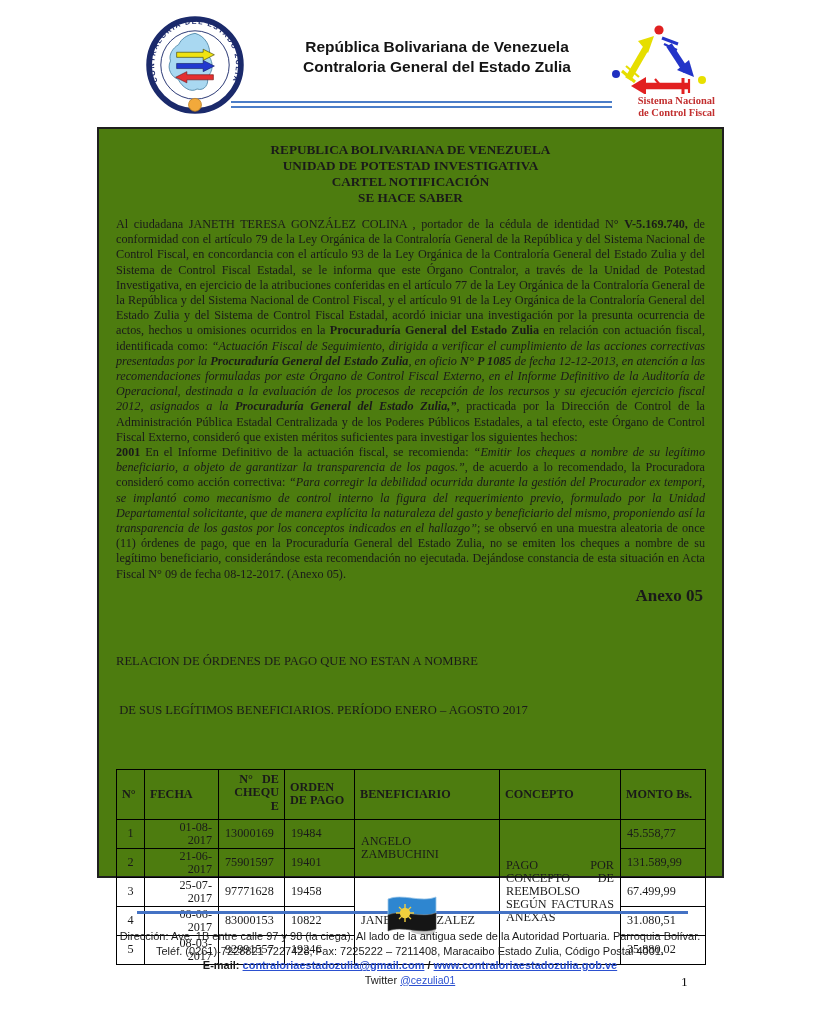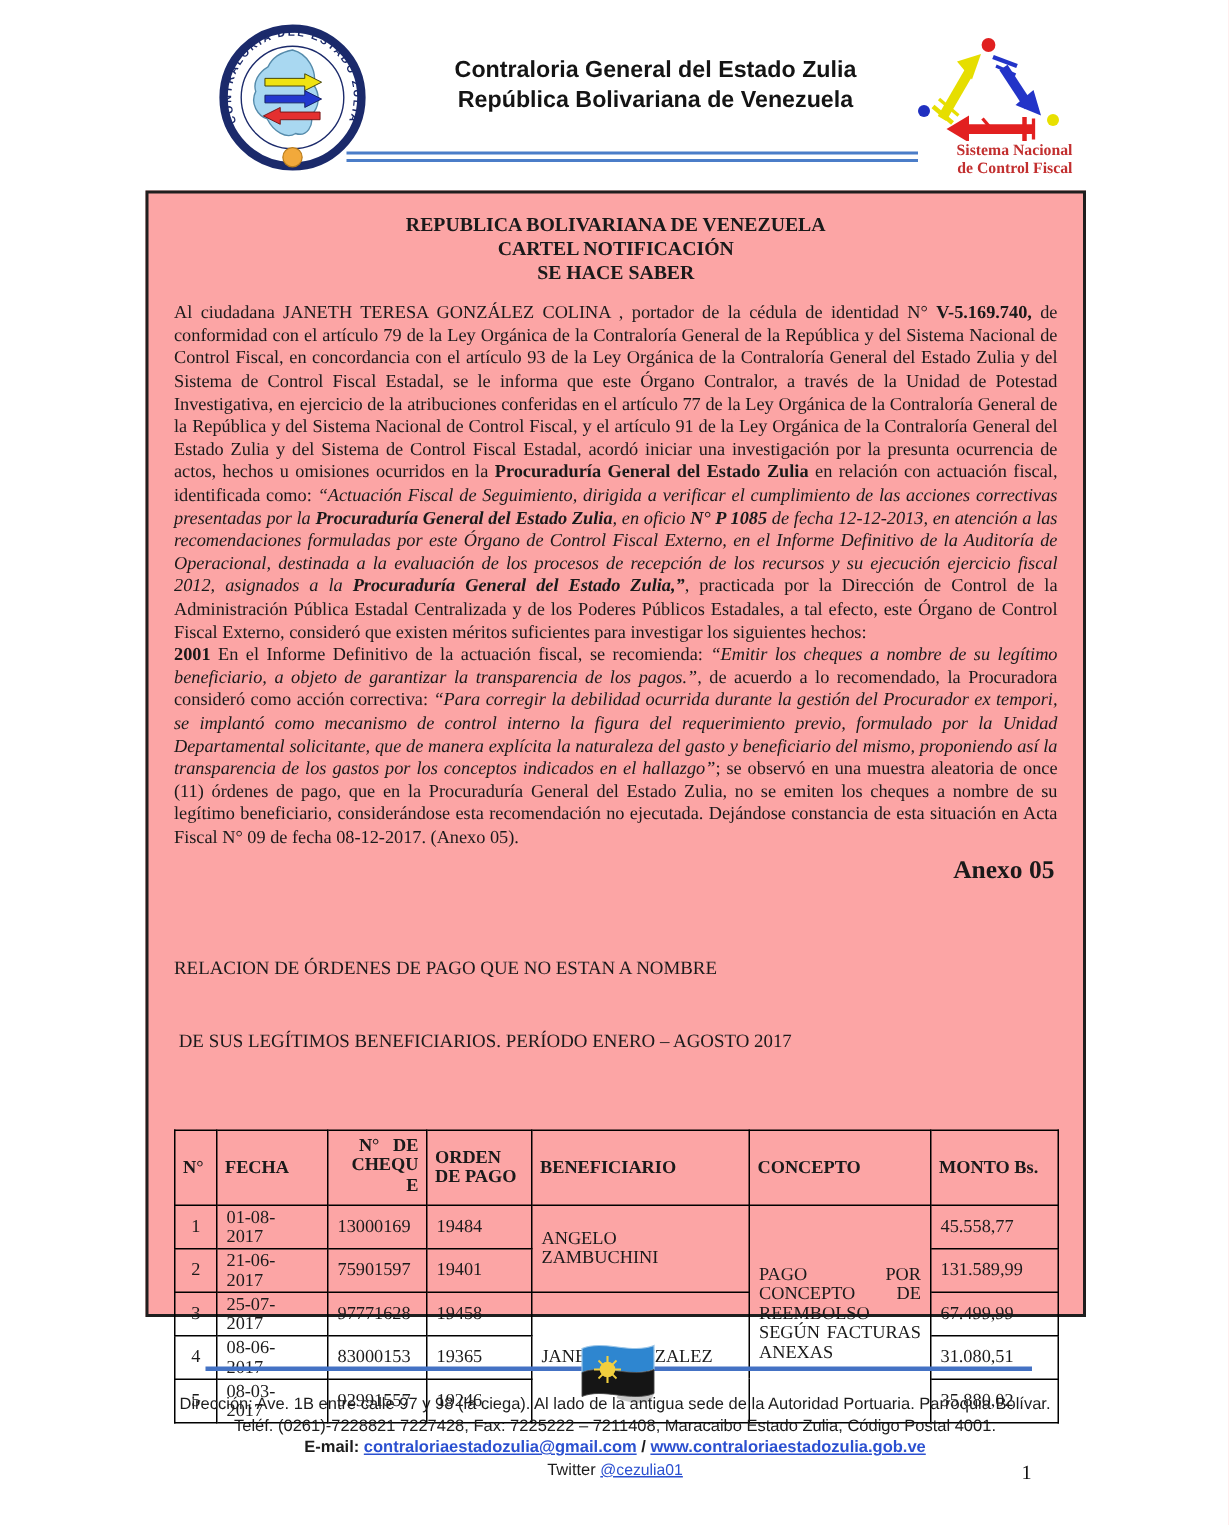--- a/index.html
+++ b/index.html
@@ -88,8 +88,8 @@
   </div>
 
   <div class="lh-text">
+    <div>República Bolivariana de Venezuela</div>
     <div>Contraloria General del Estado Zulia</div>
-    <div>República Bolivariana de Venezuela</div>
   </div>
 
   <div class="dbl-rule">

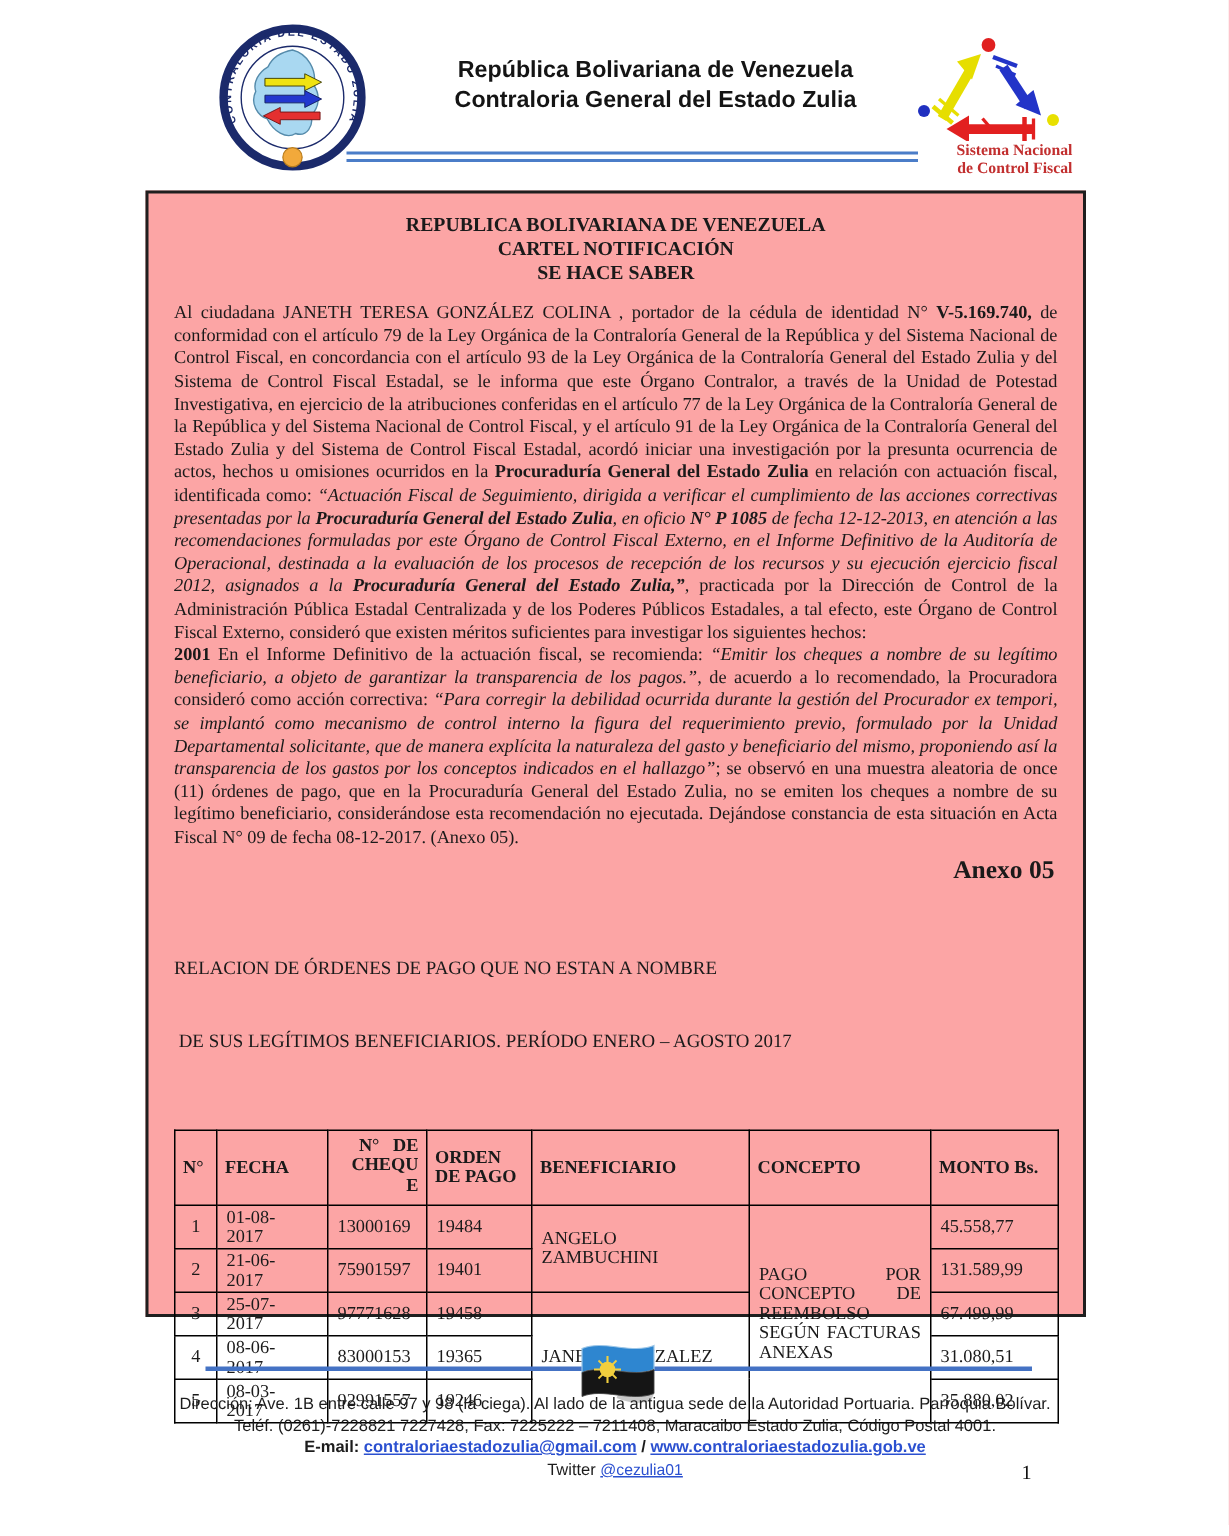--- a/index.html
+++ b/index.html
@@ -29,7 +29,7 @@
   
   .doc-box {
     position:absolute; left:97px; top:127px; width:627px; height:751px;
-    border:2px solid #1f1f1f; padding:13px 17px 0 17px; background:#fca5a5;
+    border:2px solid #1f1f1f; padding:13px 17px 0 17px; background:#4d7c0f;
   }
   .doc-title { text-align:center; font-weight:bold; font-size:13.2px; line-height:16px; margin-bottom:11px; }
   .para { font-size:12.2px; line-height:15.2px; text-align:justify; }

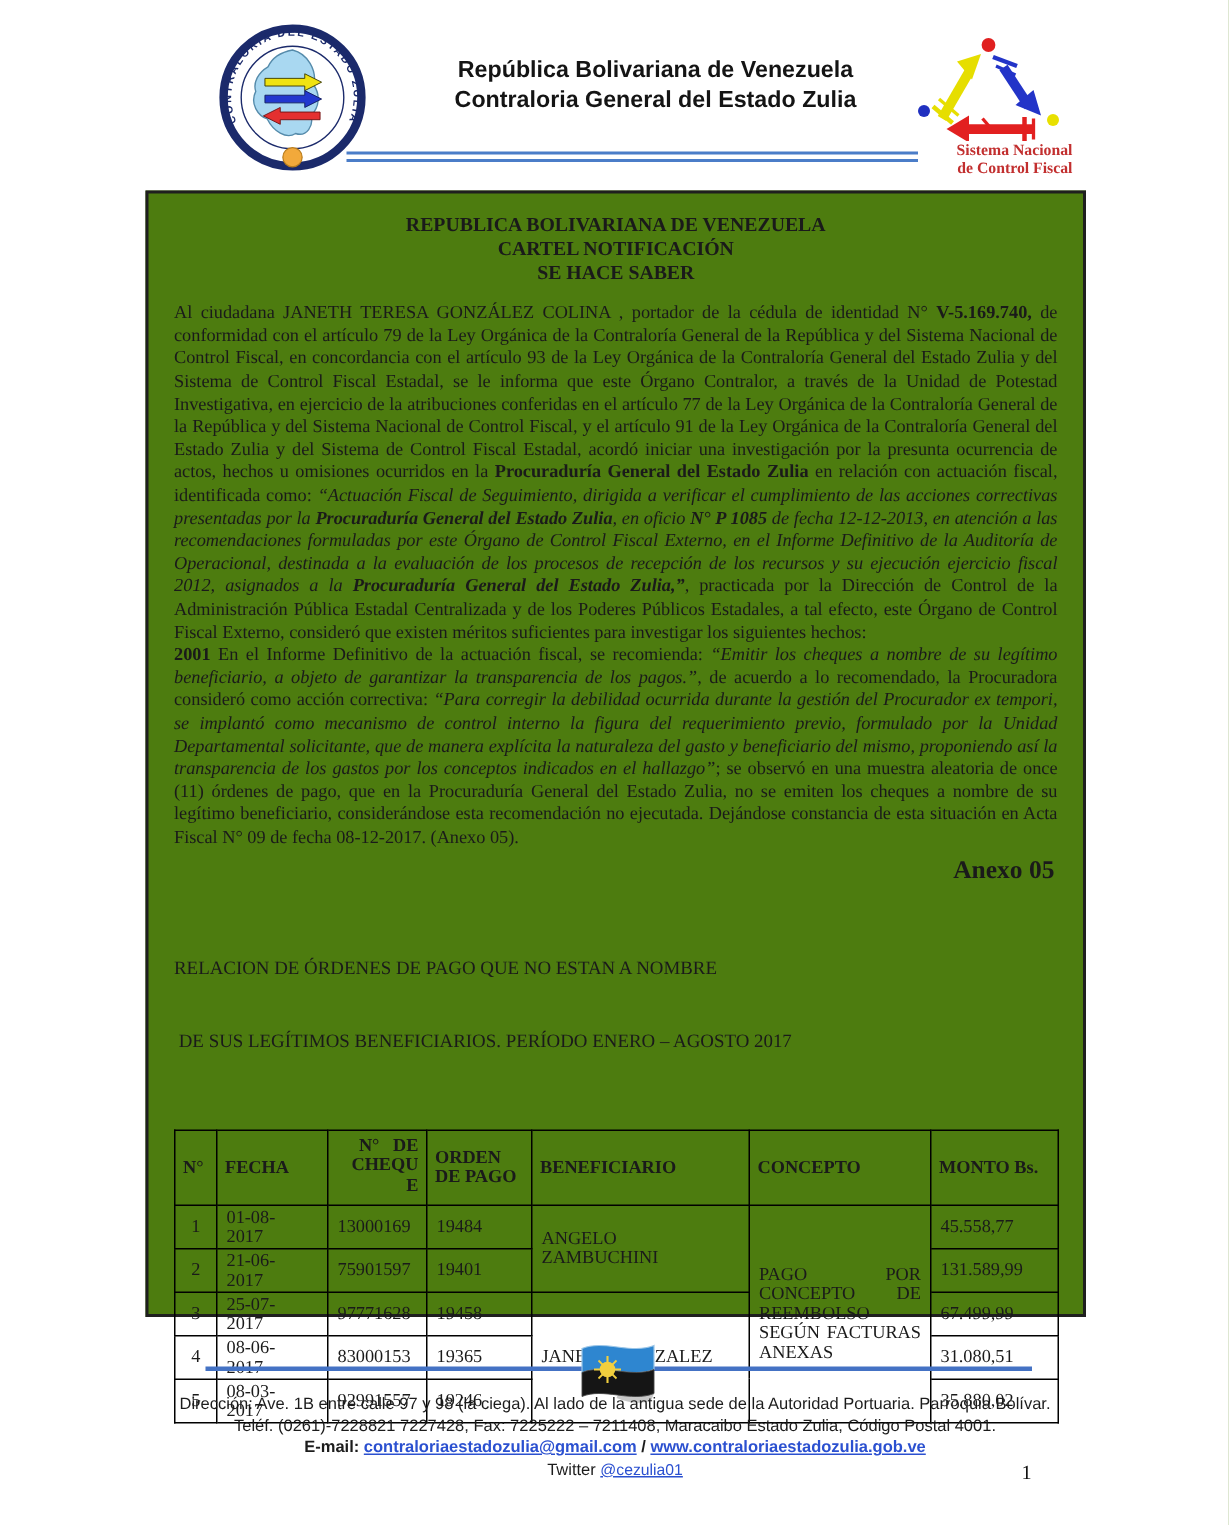--- a/index.html
+++ b/index.html
@@ -134,6 +134,7 @@
   <div class="doc-box">
     <div class="doc-title">
       <div>REPUBLICA BOLIVARIANA DE VENEZUELA</div>
+      <div>UNIDAD DE POTESTAD INVESTIGATIVA</div>
       <div>CARTEL NOTIFICACIÓN</div>
       <div>SE HACE SABER</div>
     </div>

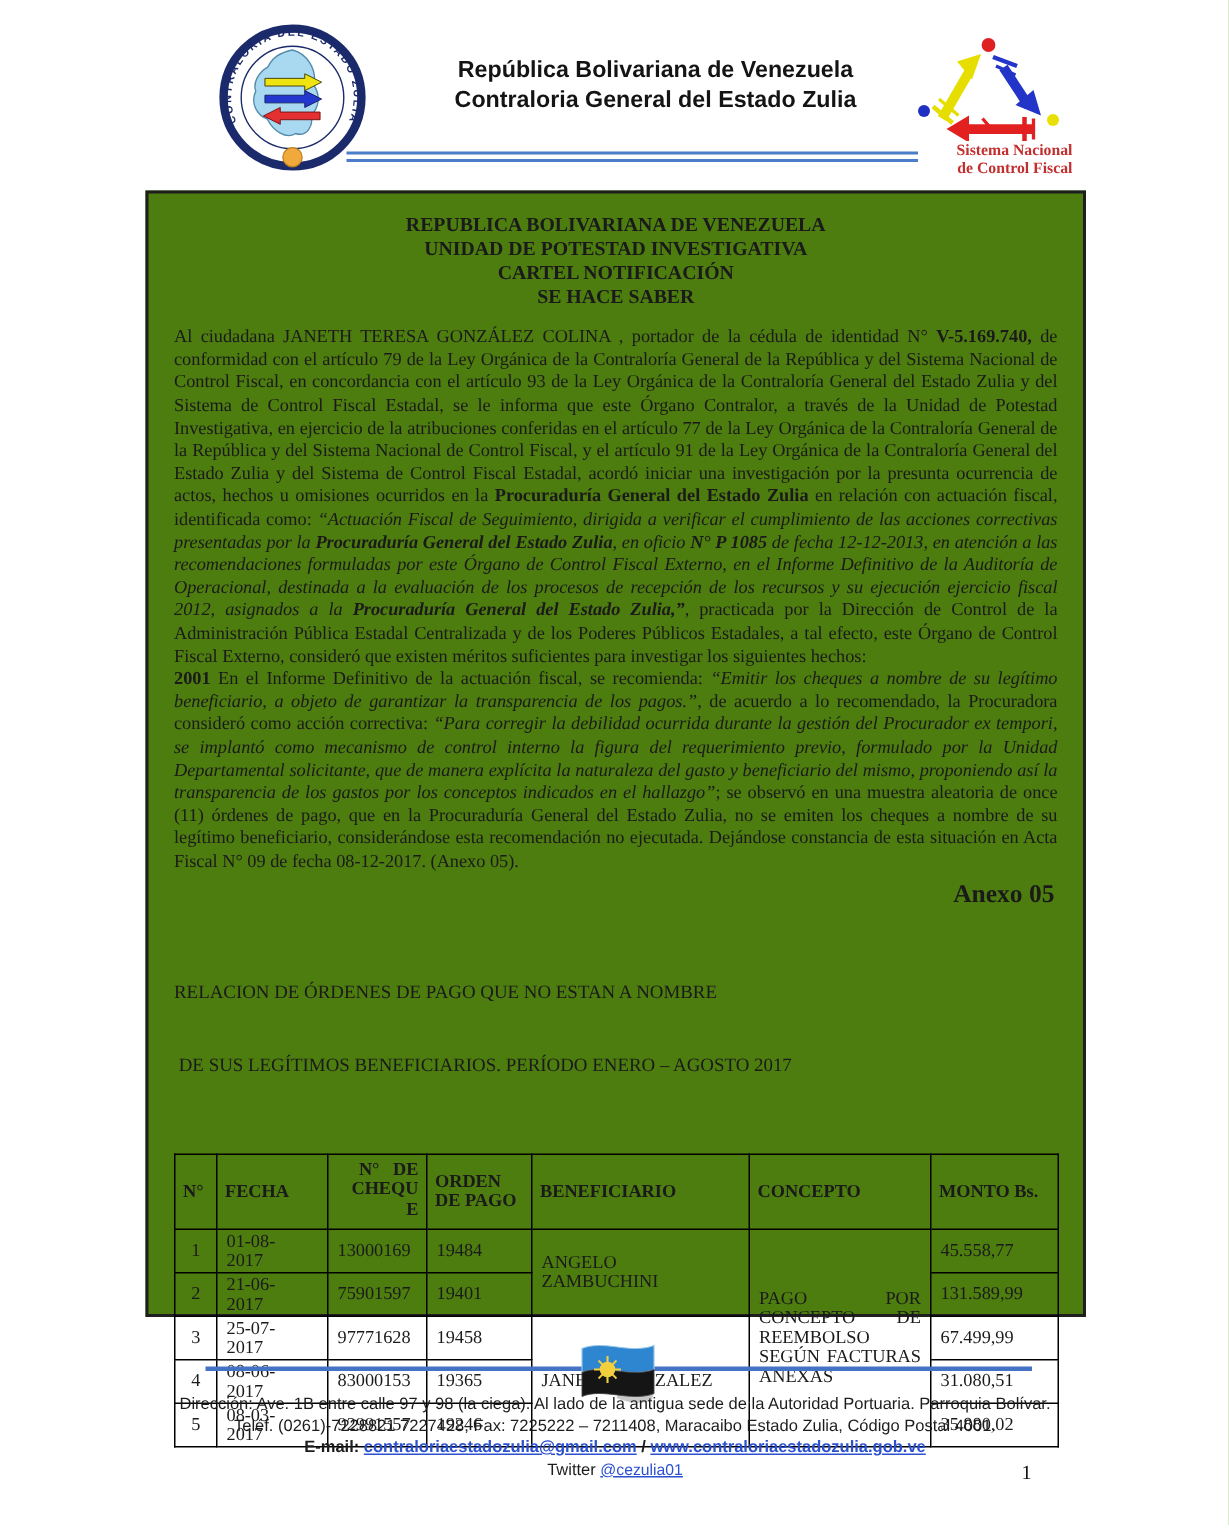--- a/index.html
+++ b/index.html
@@ -47,7 +47,7 @@
     line-height:13.5px; vertical-align:middle;
   }
   th.pre { white-space:pre-wrap; }
-  td.pre { white-space:pre-line; }
+  td.pre { white-space:pre-line;text-align:right; }
   table.pay td { padding:1px 6px; height:29px; line-height:13px; }
   td.c-n { text-align:center; }
   td.c-benef { white-space:pre-line; line-height:14px; }

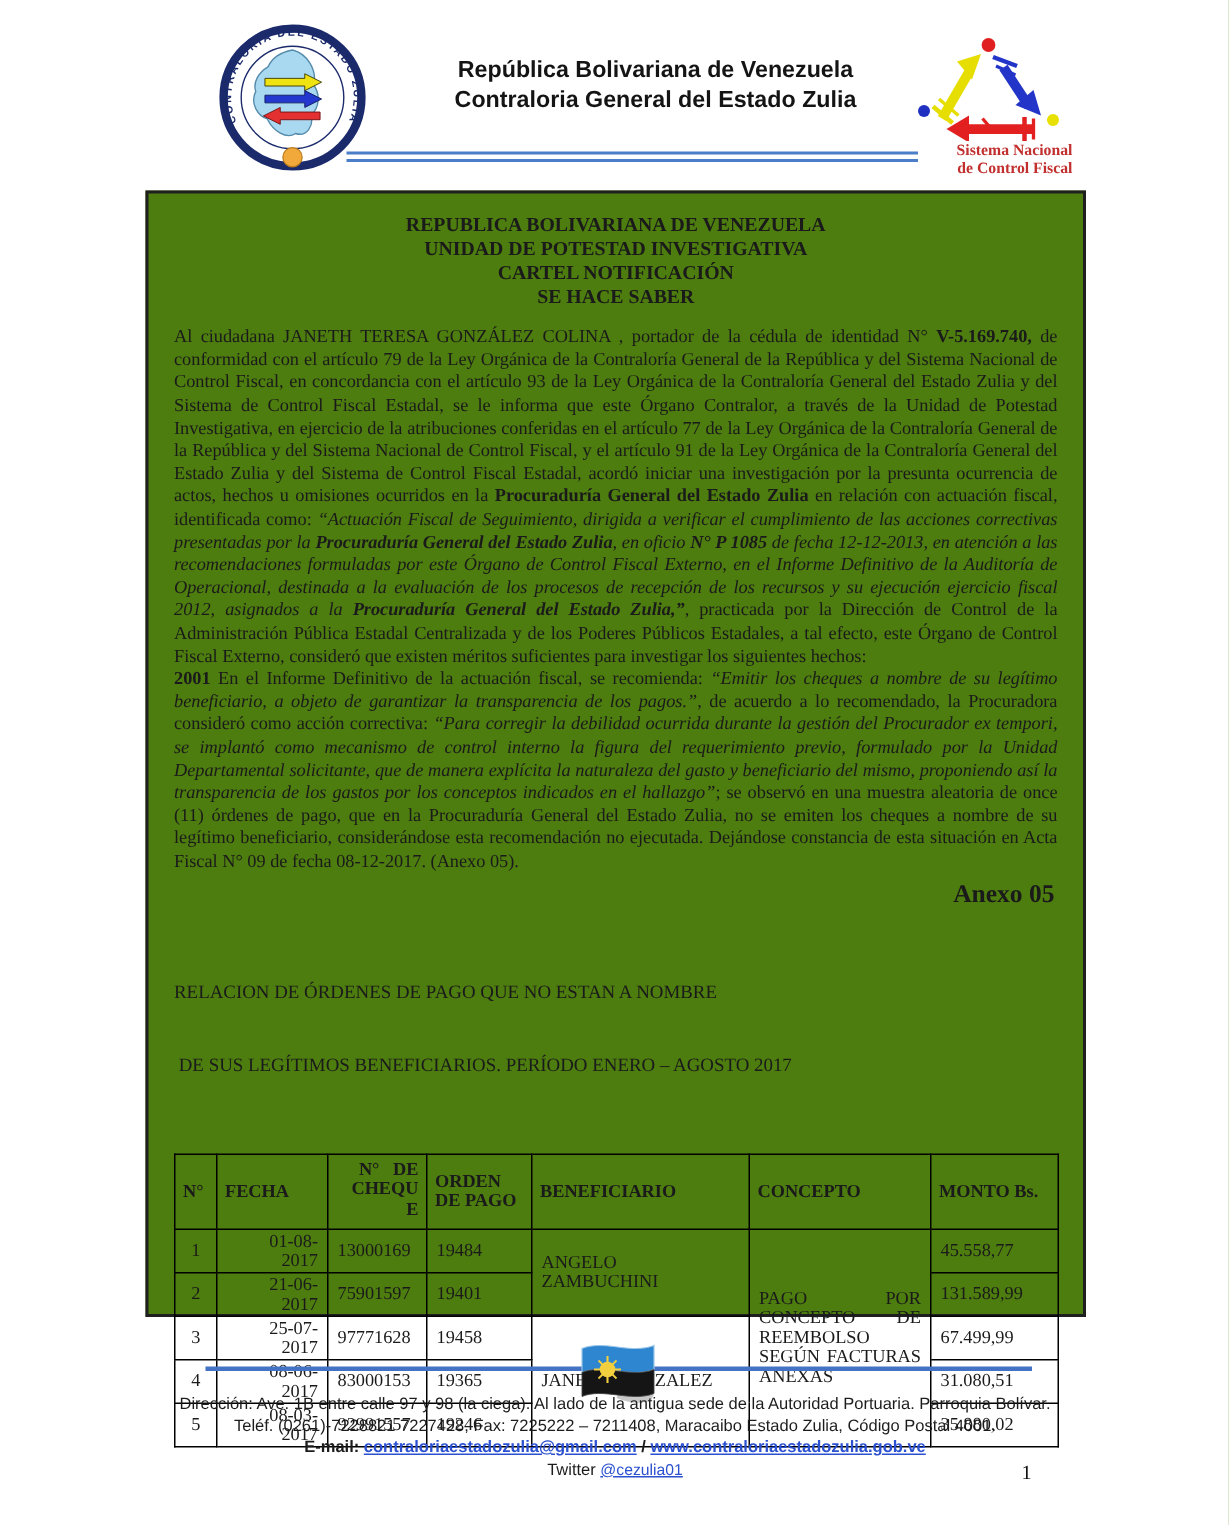--- a/index.html
+++ b/index.html
@@ -208,7 +208,7 @@
           <td class="pre">08-06-
 2017</td>
           <td>83000153</td>
-          <td>19365</td>
+          <td>10822</td>
           <td class="c-m">31.080,51</td>
         </tr>
         <tr>

